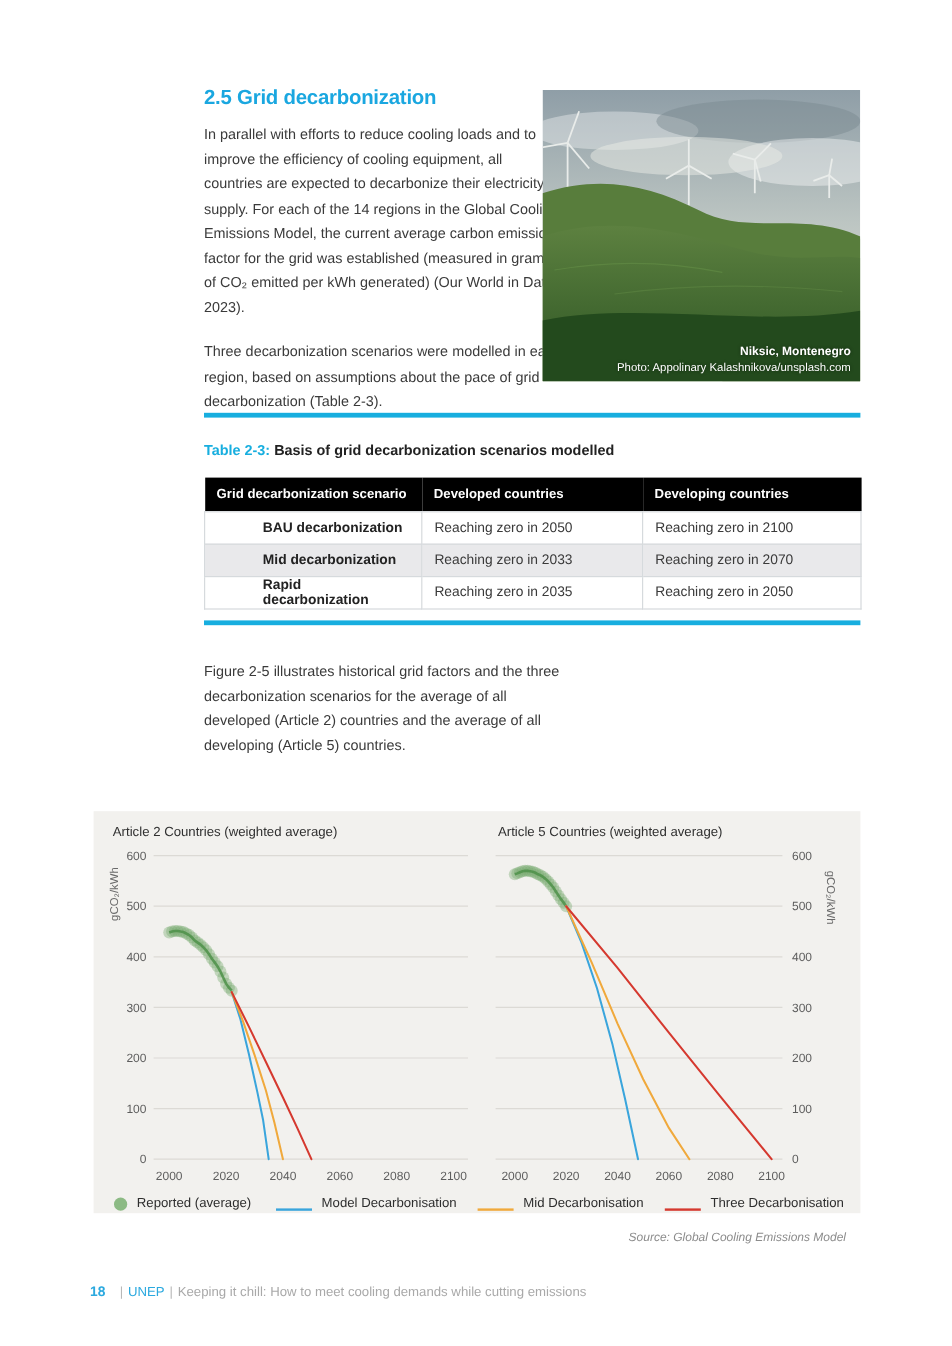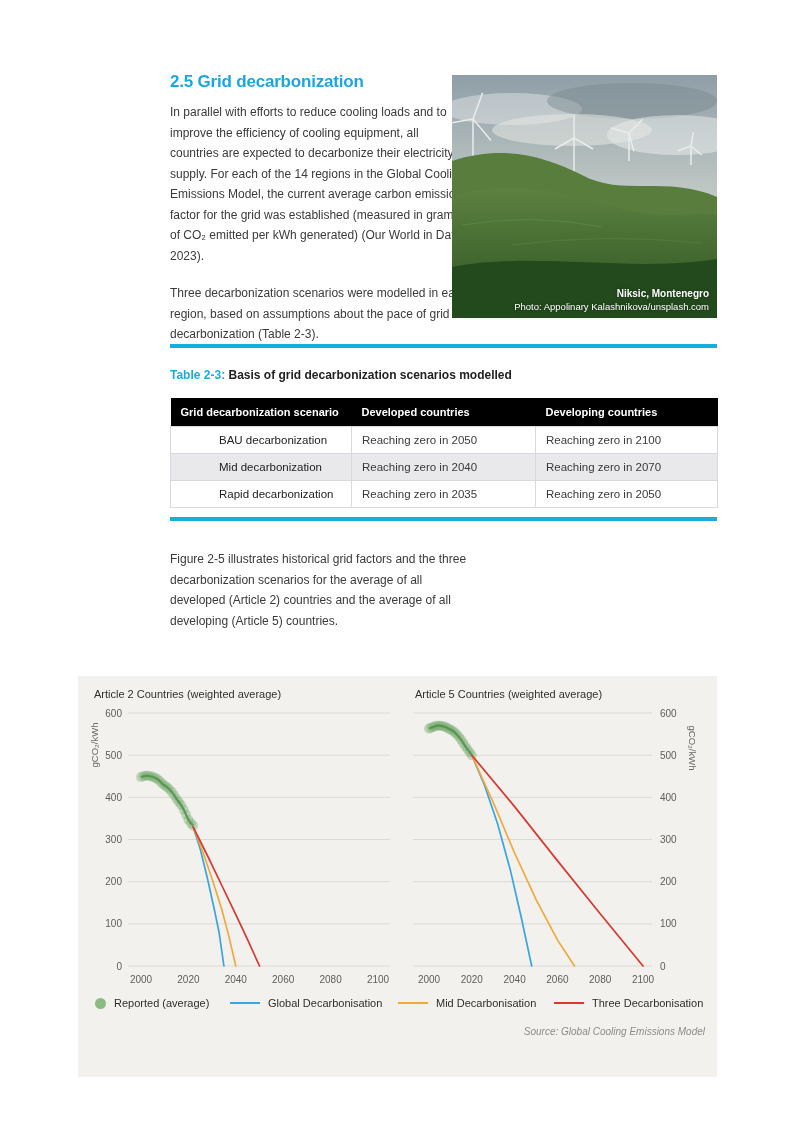--- a/index.html
+++ b/index.html
@@ -33,7 +33,7 @@
   .scenario-table th { background:#000000; color:#ffffff; font-size:11px; font-weight:bold; text-align:left; height:28px; padding:0 10px; }
   .scenario-table td { font-size:11.5px; color:#3a3a3a; height:27px; padding:0 10px; border:1px solid #d6dadd; background:#ffffff; }
   .scenario-table tr.alt td { background:#e9e9eb; }
-  .scenario-table td.rowhead { font-weight:normal; color:#222222;padding-left:48px; }
+  .scenario-table td.rowhead { font-weight:bold; color:#222222;padding-left:48px; }
 
   .text-col2 { position:absolute; left:170px; top:549px; width:300px; }
 

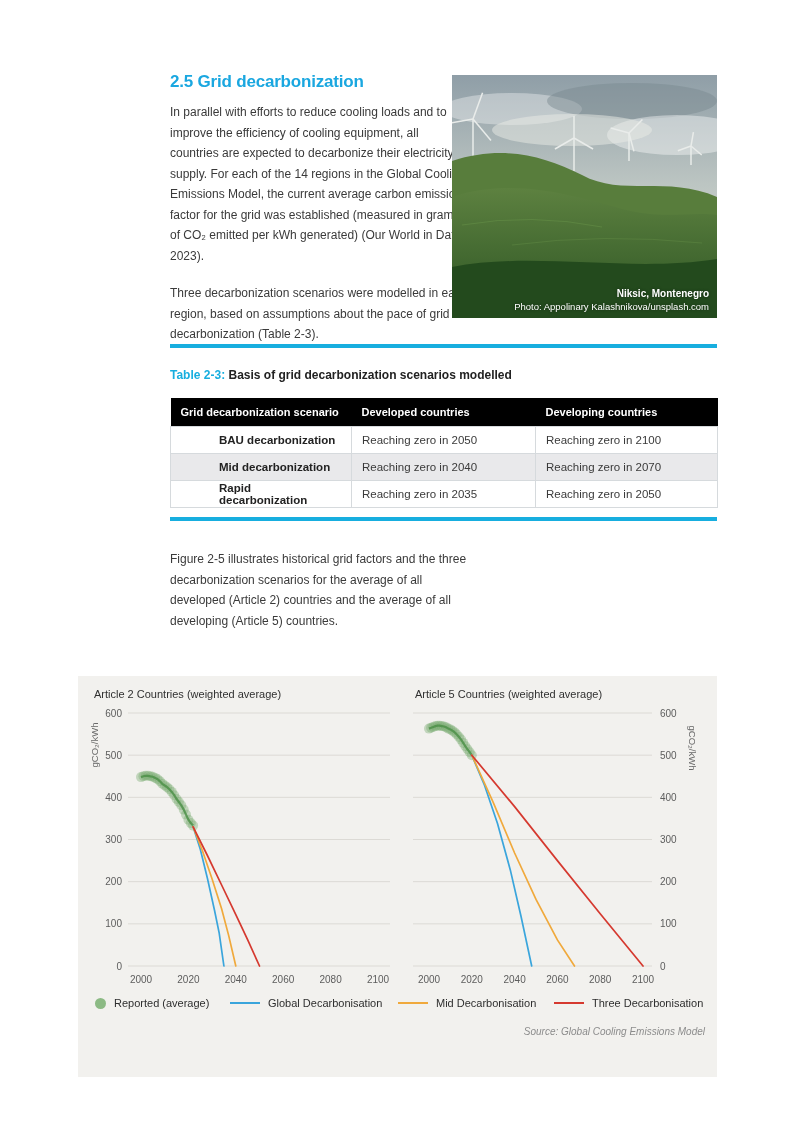--- a/index.html
+++ b/index.html
@@ -156,7 +156,7 @@
       </tr>
       <tr class="alt">
         <td class="rowhead">Mid decarbonization</td>
-        <td>Reaching zero in 2040</td>
+        <td>Reaching zero in 2033</td>
         <td>Reaching zero in 2070</td>
       </tr>
       <tr>

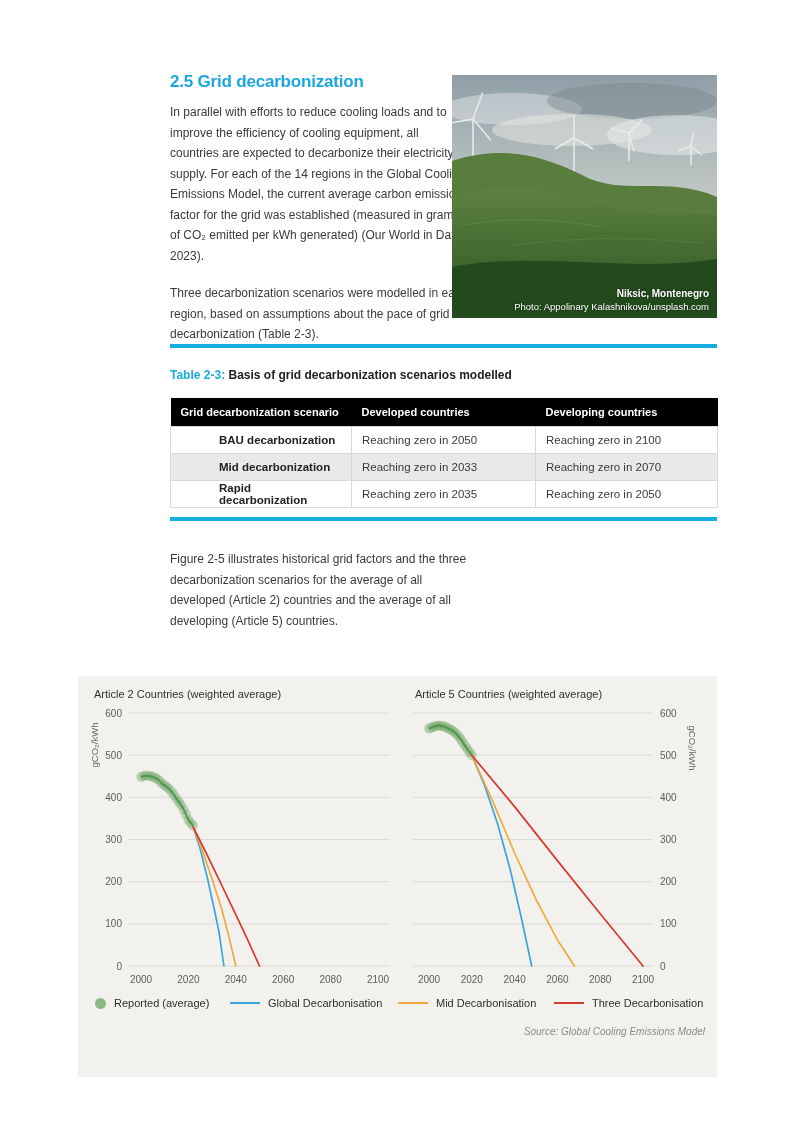--- a/index.html
+++ b/index.html
@@ -38,7 +38,7 @@
   .text-col2 { position:absolute; left:170px; top:549px; width:300px; }
 
   
-  .chart-panel { position:absolute; left:78px; top:676px; width:639px; height:401px; background:#f2f1ee; }
+  .chart-panel { position:absolute; left:78px; top:676px; width:639px; height:335px; background:#f2f1ee; }
   .chart-title { position:absolute; top:12px; font-size:11px; color:#303030; }
   #chart-title-left { left:16px; }
   #chart-title-right { left:337px; }

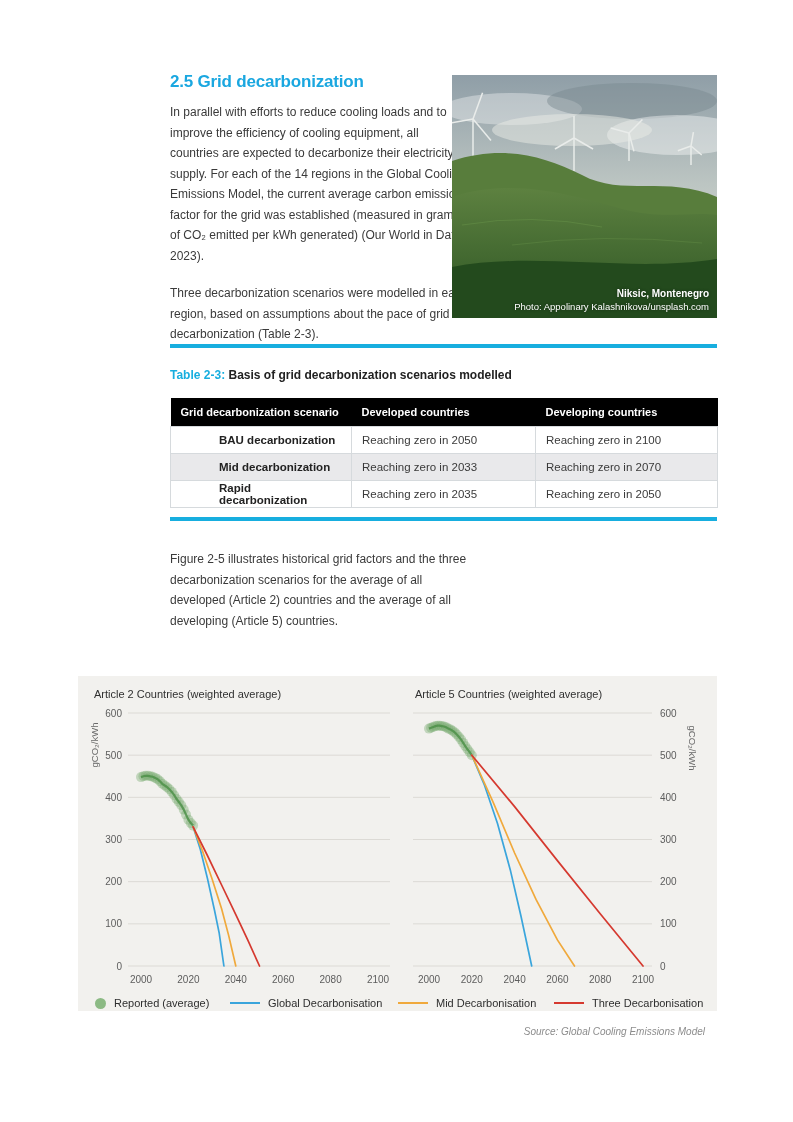--- a/index.html
+++ b/index.html
@@ -48,7 +48,7 @@
   .chart-panel svg text { font-family:"Liberation Sans", sans-serif; fill:#5d5d5d; font-size:10px; }
   .chart-panel svg text.axis-title { font-size:9.5px; fill:#6a6a6a; }
 
-  .legend-item { position:absolute; top:321px; display:flex; align-items:center; gap:8px; font-size:11px; color:#2e2e2e; }
+  .legend-item { position:absolute; top:321px; display:flex; align-items:flex-end; gap:8px; font-size:11px; color:#2e2e2e; }
   .swatch-dot { width:11px; height:11px; border-radius:50%; }
   .swatch-line { width:30px; height:2px; }
   .source-note { position:absolute; right:12px; top:350px; font-size:10px; font-style:italic; color:#8c8c8c; }

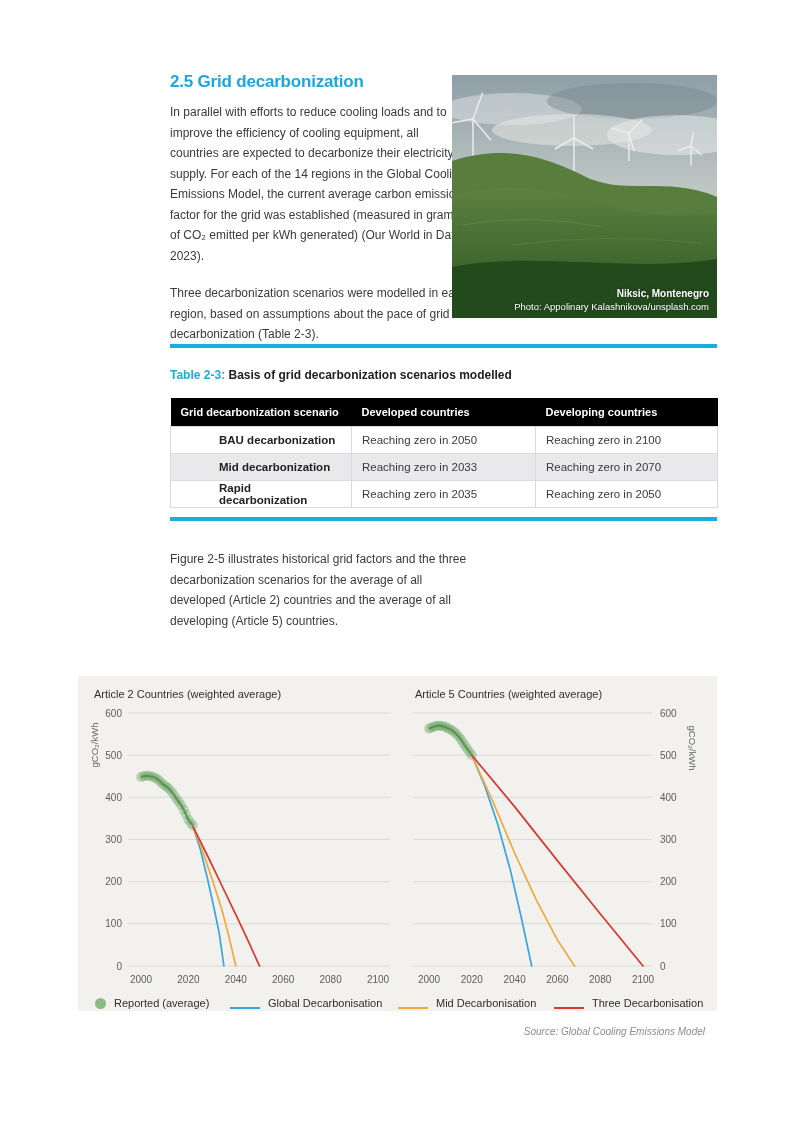--- a/index.html
+++ b/index.html
@@ -282,7 +282,7 @@
     </div>
     <div class="legend-item" style="left:152px">
       <span class="swatch-line" style="background: rgb(58, 165, 220);"></span>
-      <span>Global Decarbonisation</span>
+      <span>Model Decarbonisation</span>
     </div>
     <div class="legend-item" style="left:320px">
       <span class="swatch-line" style="background: rgb(240, 169, 60);"></span>

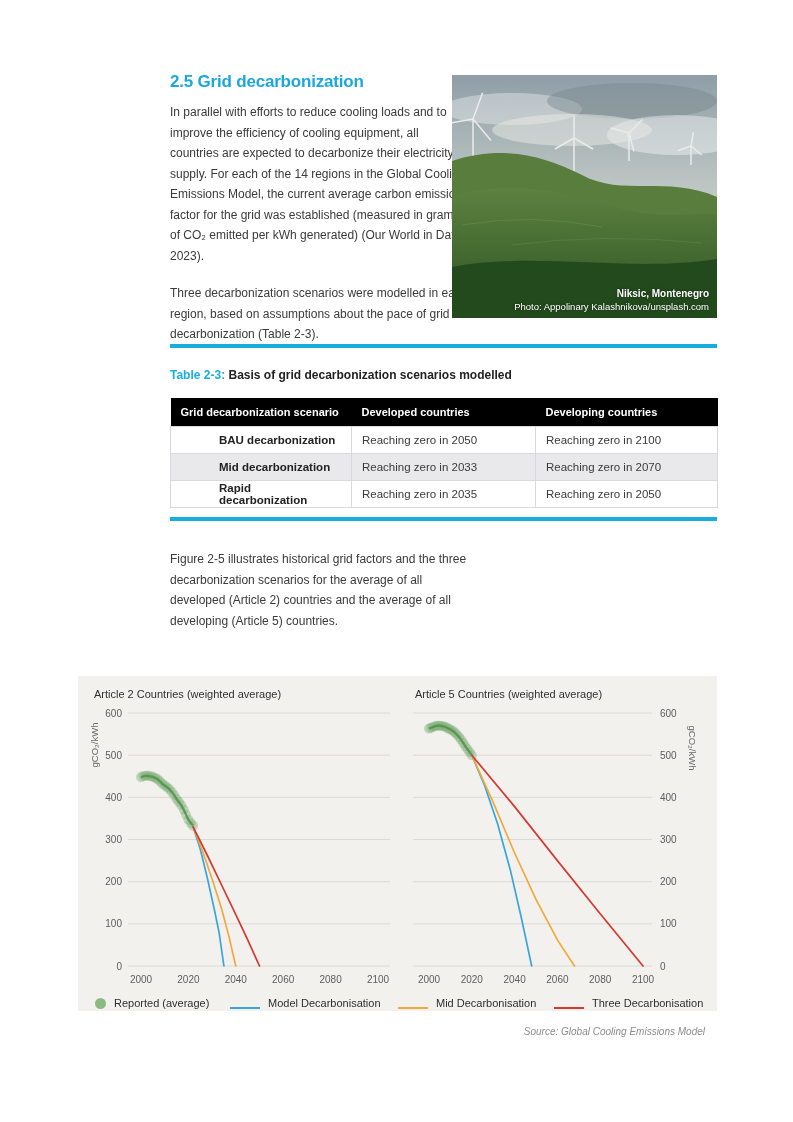--- a/index.html
+++ b/index.html
@@ -296,6 +296,9 @@
     <div class="source-note">Source: Global Cooling Emissions Model</div>
   </div>
 
+  <div class="footer">
+    <span class="pg">18</span><span class="sep">|</span><span class="org">UNEP</span><span class="sep">|</span><span>Keeping it chill: How to meet cooling demands while cutting emissions</span>
+  </div>
 
 </div>
 

